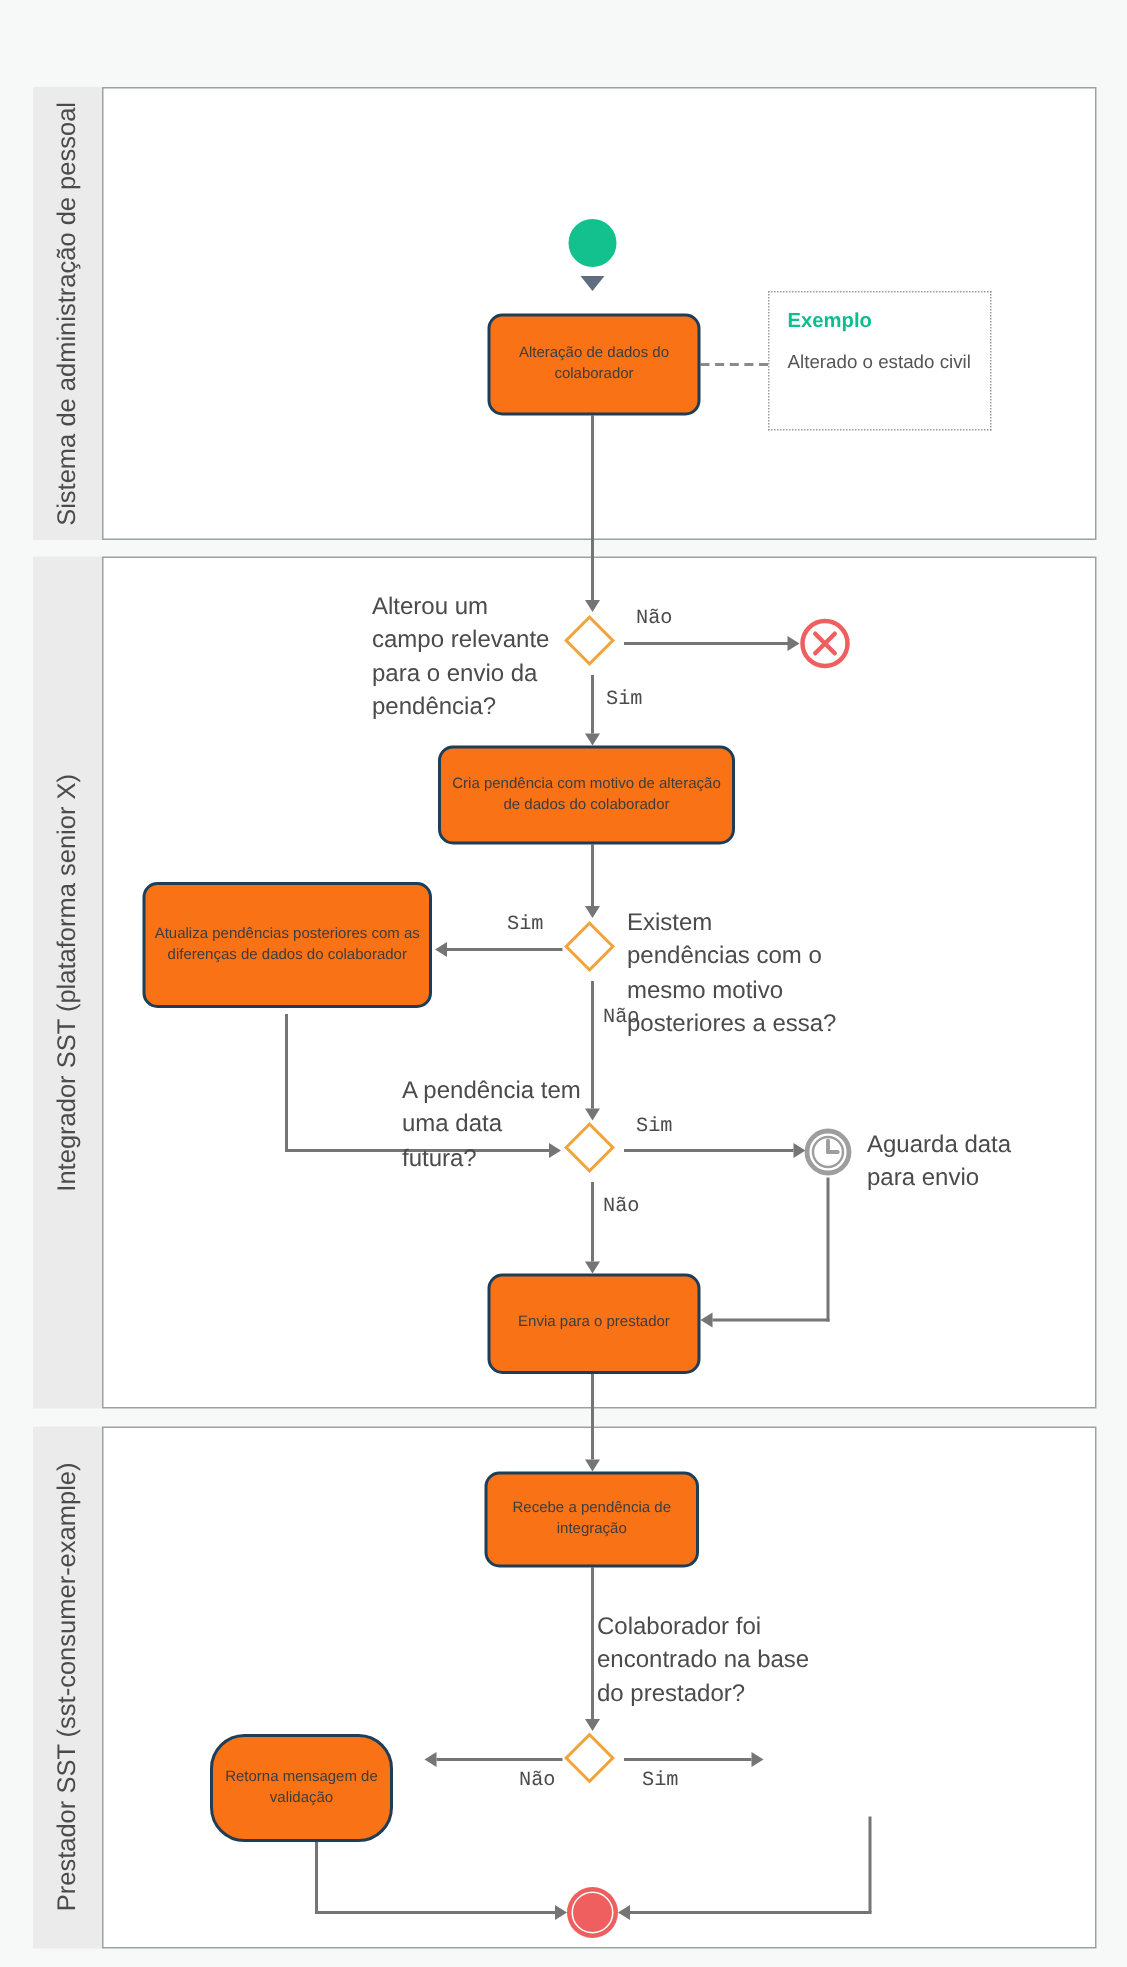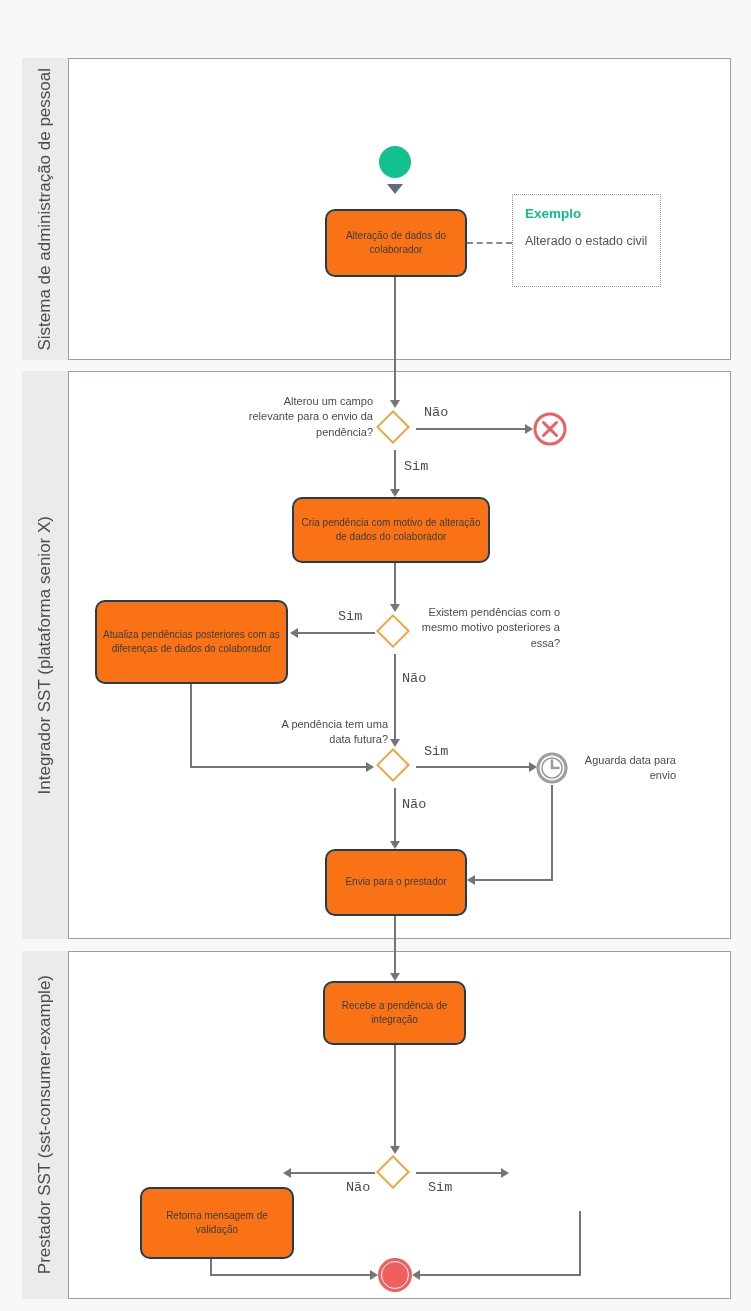--- a/index.html
+++ b/index.html
@@ -30,7 +30,7 @@
   .arr-left{border-top:5px solid transparent;border-bottom:5px solid transparent;border-right:8px solid var(--line);}
   .arr-slate{border-left:8px solid transparent;border-right:8px solid transparent;border-top:10px solid #5f6e7e;}
   .elabel{position:absolute;font-size:13.5px;color:var(--label);z-index:4;font-family:Liberation Mono, monospace;}
-  .dlabel{position:absolute;font-size:11px;color:var(--label);text-align:right;line-height:1.4;z-index:4;}
+  .dlabel{position:absolute;font-size:16px;color:var(--label);text-align:left;line-height:1.4;z-index:4;}
   .note{position:absolute;left:512px;top:194px;width:149px;height:93px;border:1.5px dotted #9a9a9a;background:#fff;padding:11px 12px;z-index:3;}
   .note-title{color:var(--accent);font-weight:700;font-size:13.5px;}
   .note-body{color:#555;font-size:12.5px;margin-top:13px;}

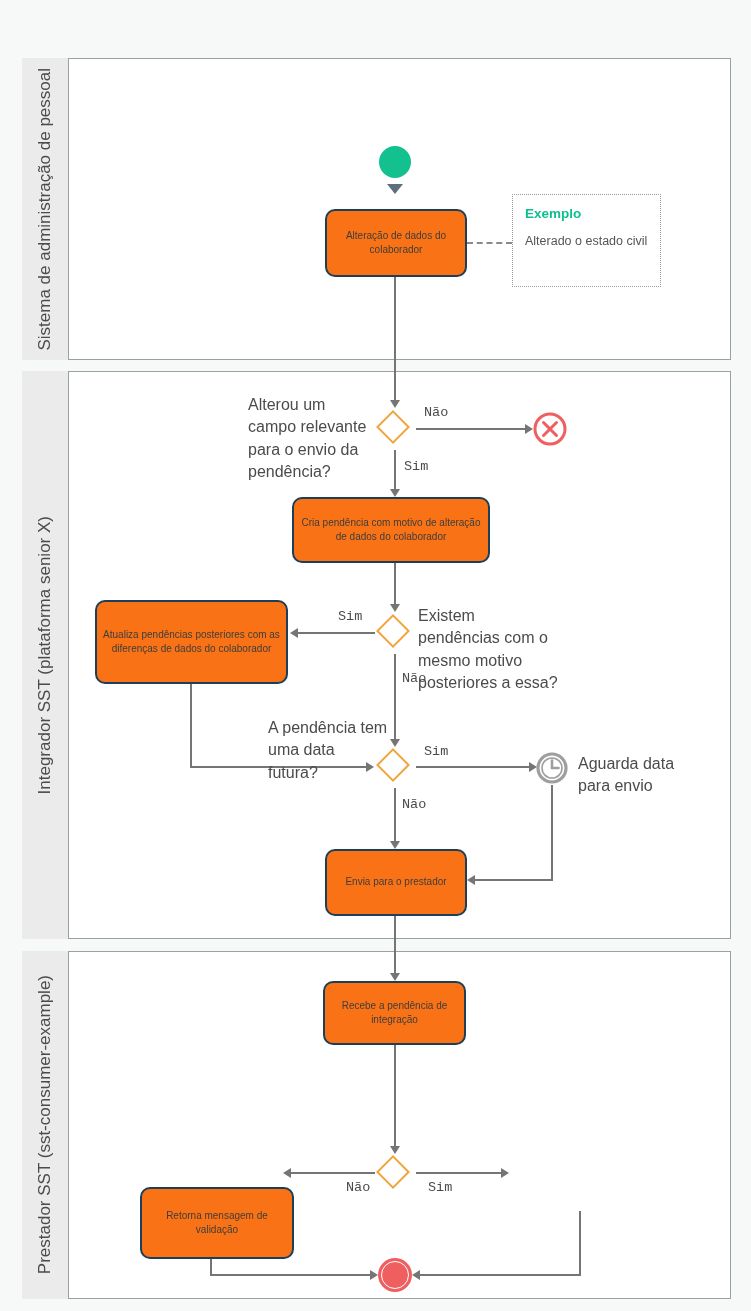--- a/index.html
+++ b/index.html
@@ -151,7 +151,7 @@
 
   <div class="task" style="left:325px;top:209px;width:142px;height:68px;">Alteração de dados do colaborador</div>
   <div class="task" style="left:292px;top:497px;width:198px;height:66px;">Cria pendência com motivo de alteração de dados do colaborador</div>
-  <div class="task" style="left:95px;top:600px;width:193px;height:84px;">Atualiza pendências posteriores com as diferenças de dados do colaborador</div>
+  <div class="task" style="left:95px;top:588px;width:193px;height:84px;">Atualiza pendências posteriores com as diferenças de dados do colaborador</div>
   <div class="task" style="left:325px;top:849px;width:142px;height:67px;">Envia para o prestador</div>
   <div class="task" style="left:323px;top:981px;width:143px;height:64px;">Recebe a pendência de integração</div>
   <div class="task" style="left:140px;top:1187px;width:154px;height:72px;">Retorna mensagem de validação</div>

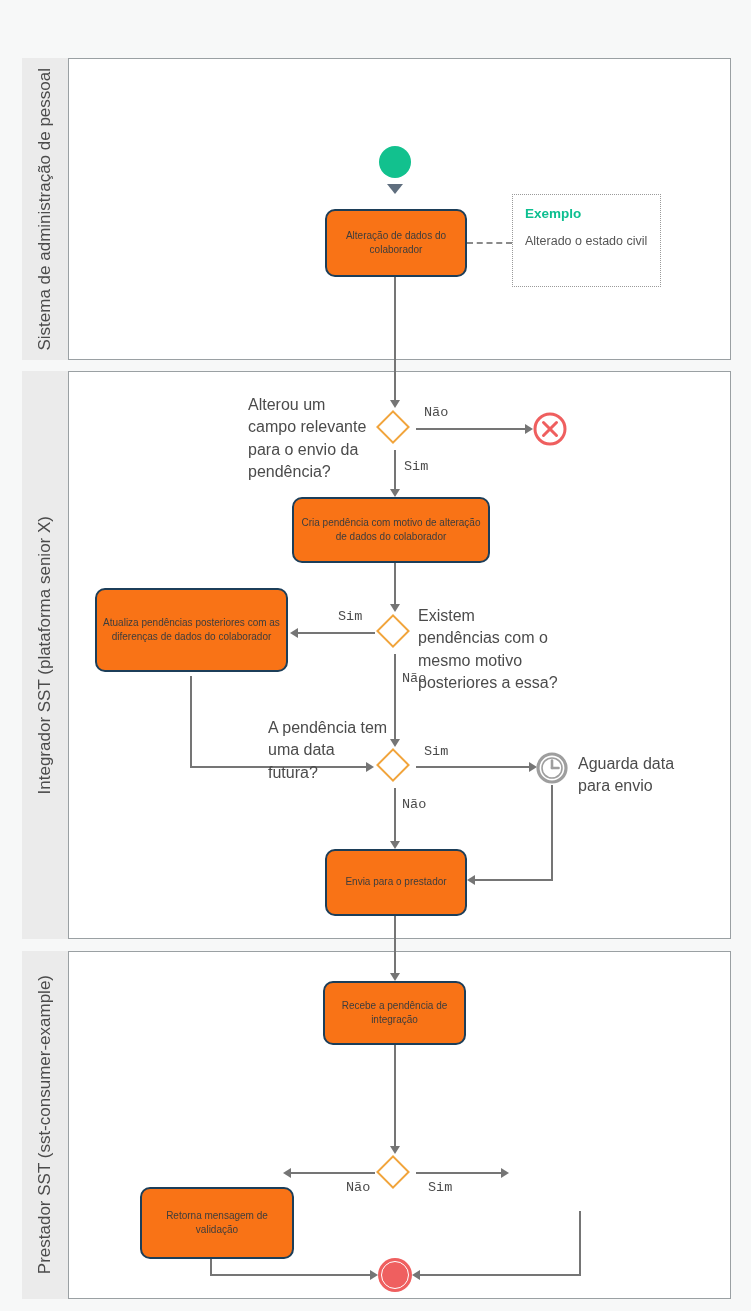--- a/index.html
+++ b/index.html
@@ -164,6 +164,7 @@
   <div class="dlabel" style="left:248px;top:394px;width:125px;">Alterou um campo relevante para o envio da pendência?</div>
   <div class="dlabel" style="left:418px;top:605px;width:142px;">Existem pendências com o mesmo motivo posteriores a essa?</div>
   <div class="dlabel" style="left:268px;top:717px;width:120px;">A pendência tem uma data futura?</div>
+  <div class="dlabel" style="left:398px;top:1074px;width:142px;">Colaborador foi encontrado na base do prestador?</div>
   <div class="dlabel" style="left:578px;top:753px;width:98px;">Aguarda data para envio</div>
 
   <div class="elabel" style="left:424px;top:405px;">Não</div>

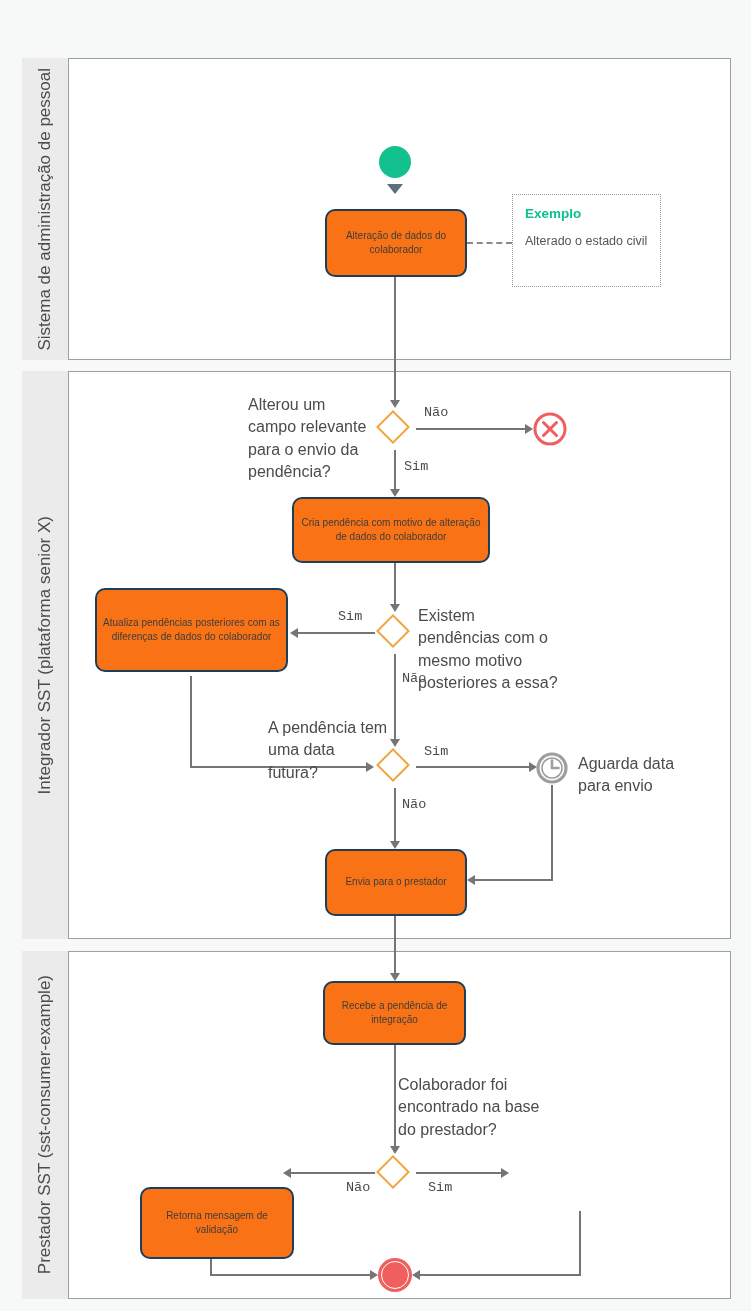--- a/index.html
+++ b/index.html
@@ -154,7 +154,7 @@
   <div class="task" style="left:95px;top:588px;width:193px;height:84px;">Atualiza pendências posteriores com as diferenças de dados do colaborador</div>
   <div class="task" style="left:325px;top:849px;width:142px;height:67px;">Envia para o prestador</div>
   <div class="task" style="left:323px;top:981px;width:143px;height:64px;">Recebe a pendência de integração</div>
-  <div class="task" style="left:140px;top:1187px;width:154px;height:72px;">Retorna mensagem de validação</div>
+  <div class="task" style="left:140px;top:1156px;width:122px;height:72px;border-radius:23px;">Retorna mensagem de validação</div>
 
   <div class="note">
     <div class="note-title">Exemplo</div>

